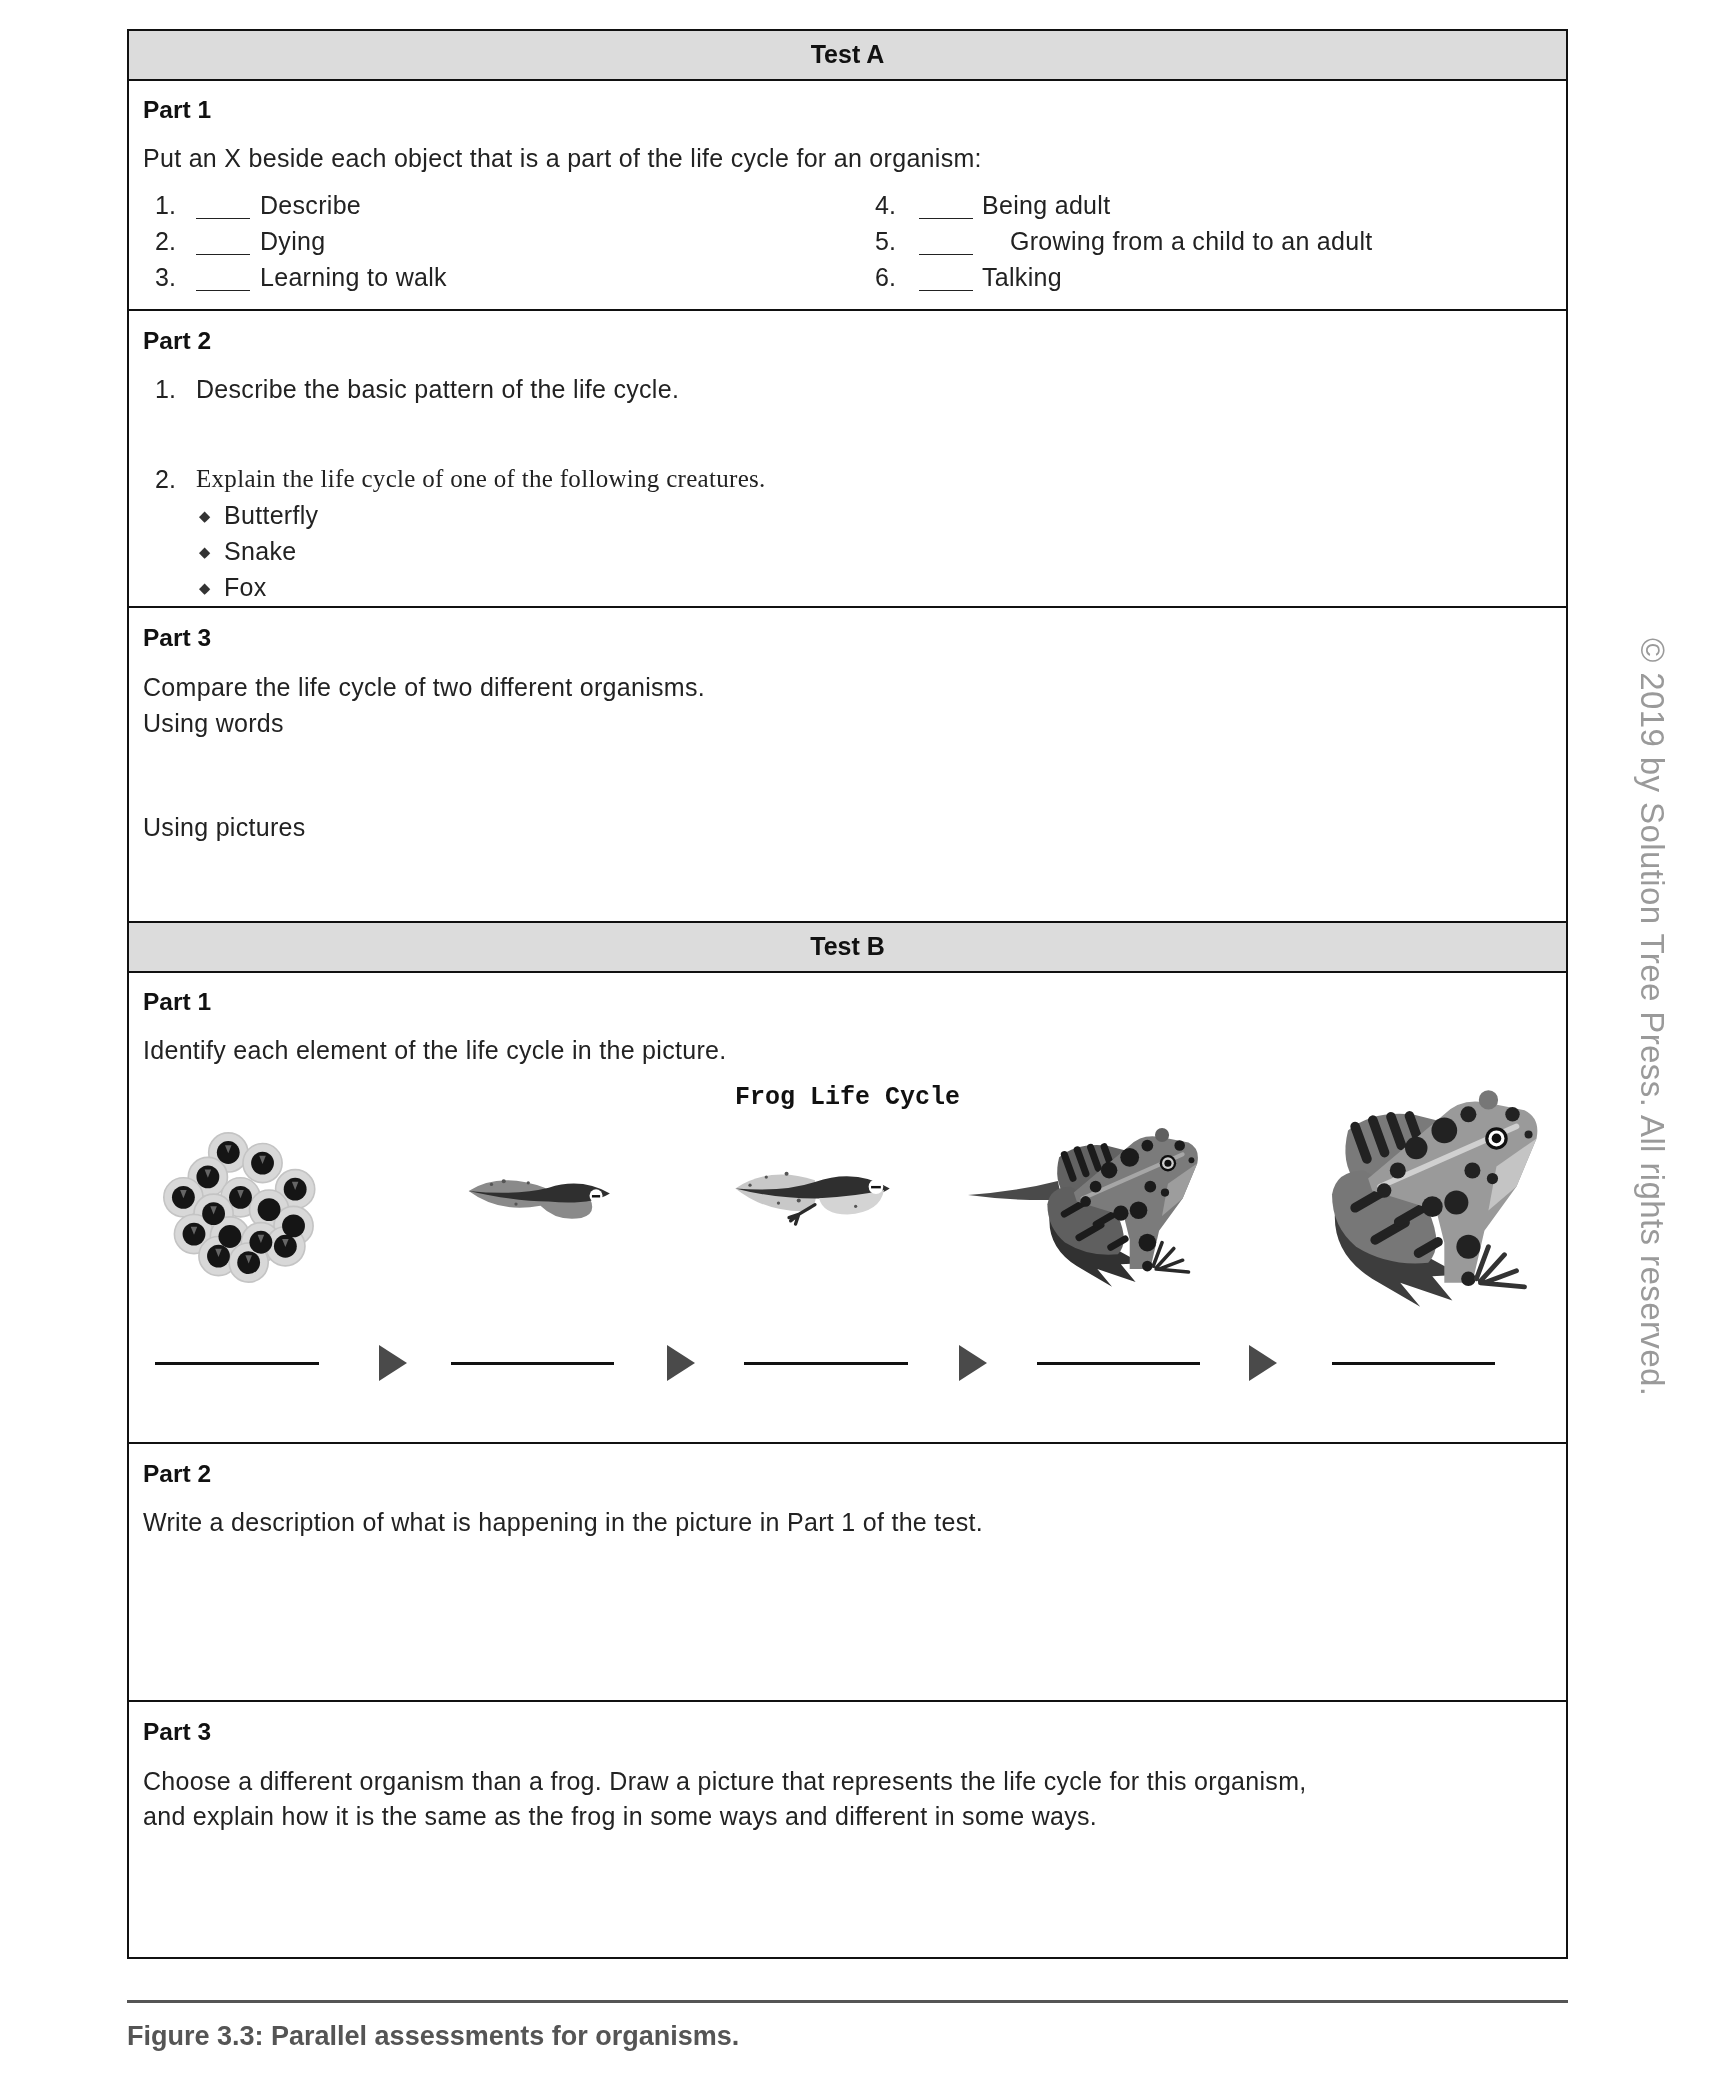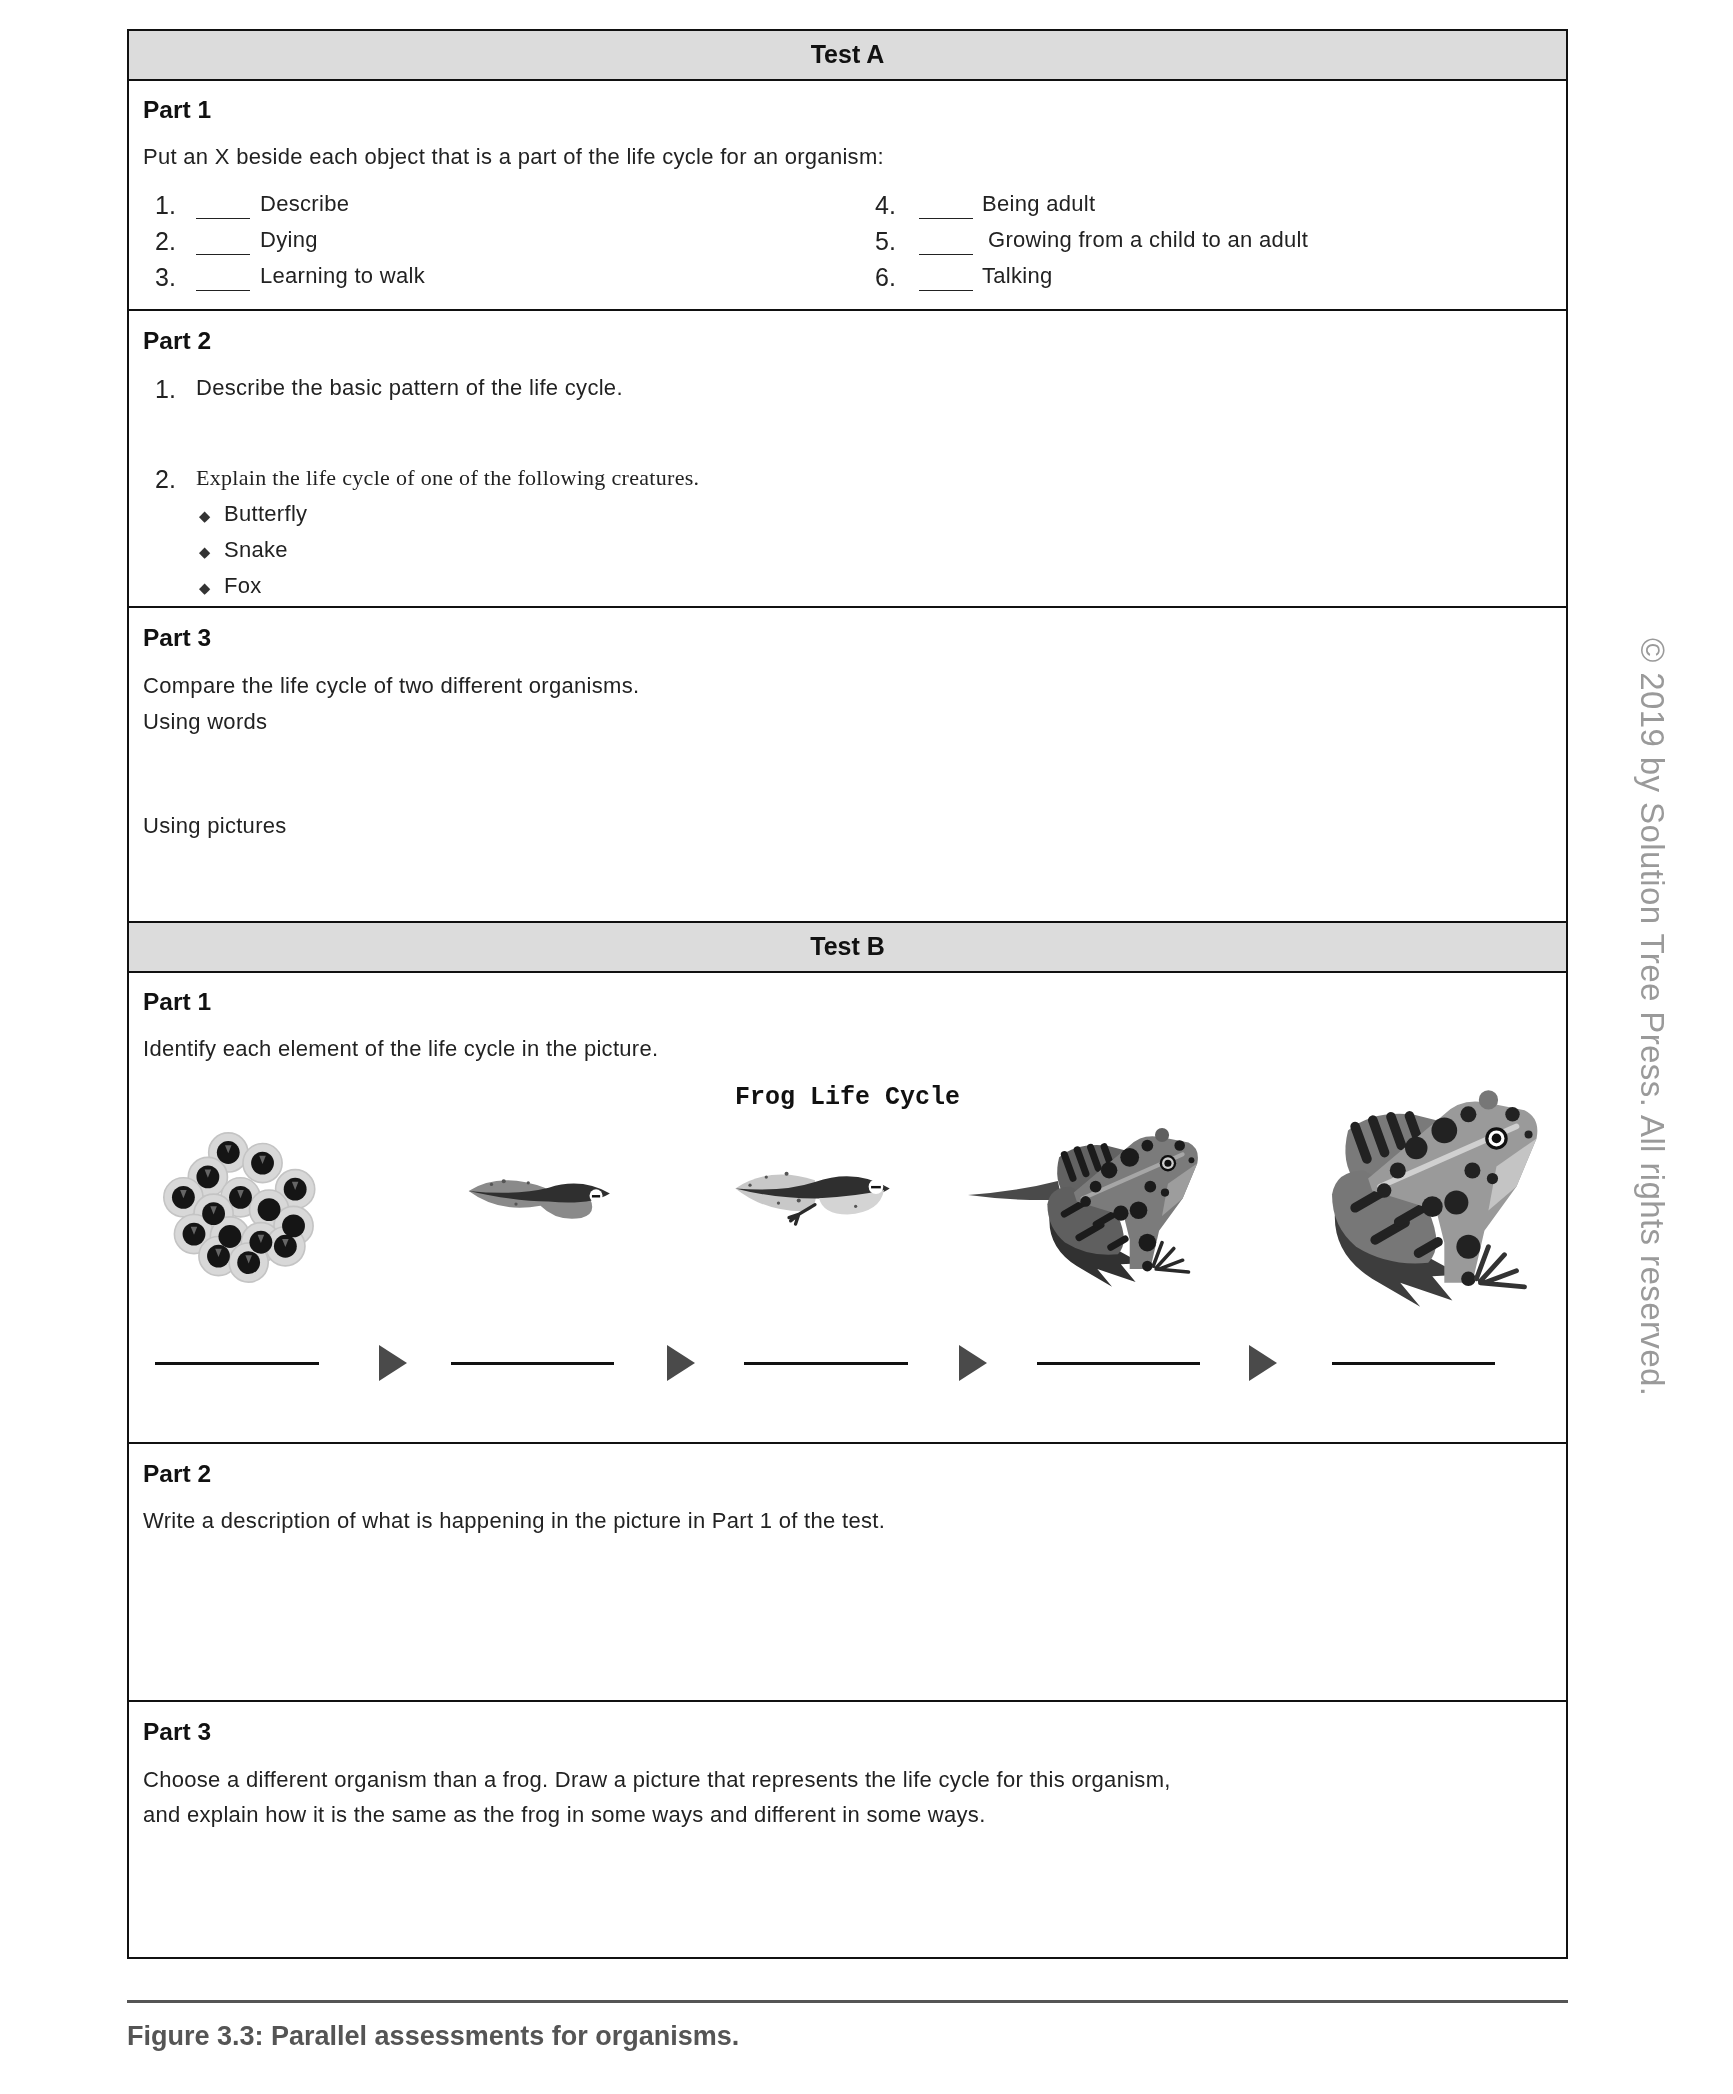--- a/index.html
+++ b/index.html
@@ -13,7 +13,7 @@
          text-align:center; font-weight:bold; font-size:25px; color:#111; }
   .hline { position:absolute; left:0; width:100%; height:0; border-top:2.5px solid #111; }
   .part { position:absolute; left:14px; font-weight:bold; font-size:24.5px; color:#111; }
-  .txt { position:absolute; font-size:22px; color:#222; white-space:nowrap; letter-spacing:0.3px;text-align:right; }
+  .txt { position:absolute; font-size:25px; color:#222; white-space:nowrap; letter-spacing:0.3px;text-align:right; }
   .num { position:absolute; font-size:25px; color:#222; }
   .blank { position:absolute; height:0; border-top:1.6px solid #222; width:54px; }
   .bullet { position:absolute; font-size:14.7px; color:#333; }

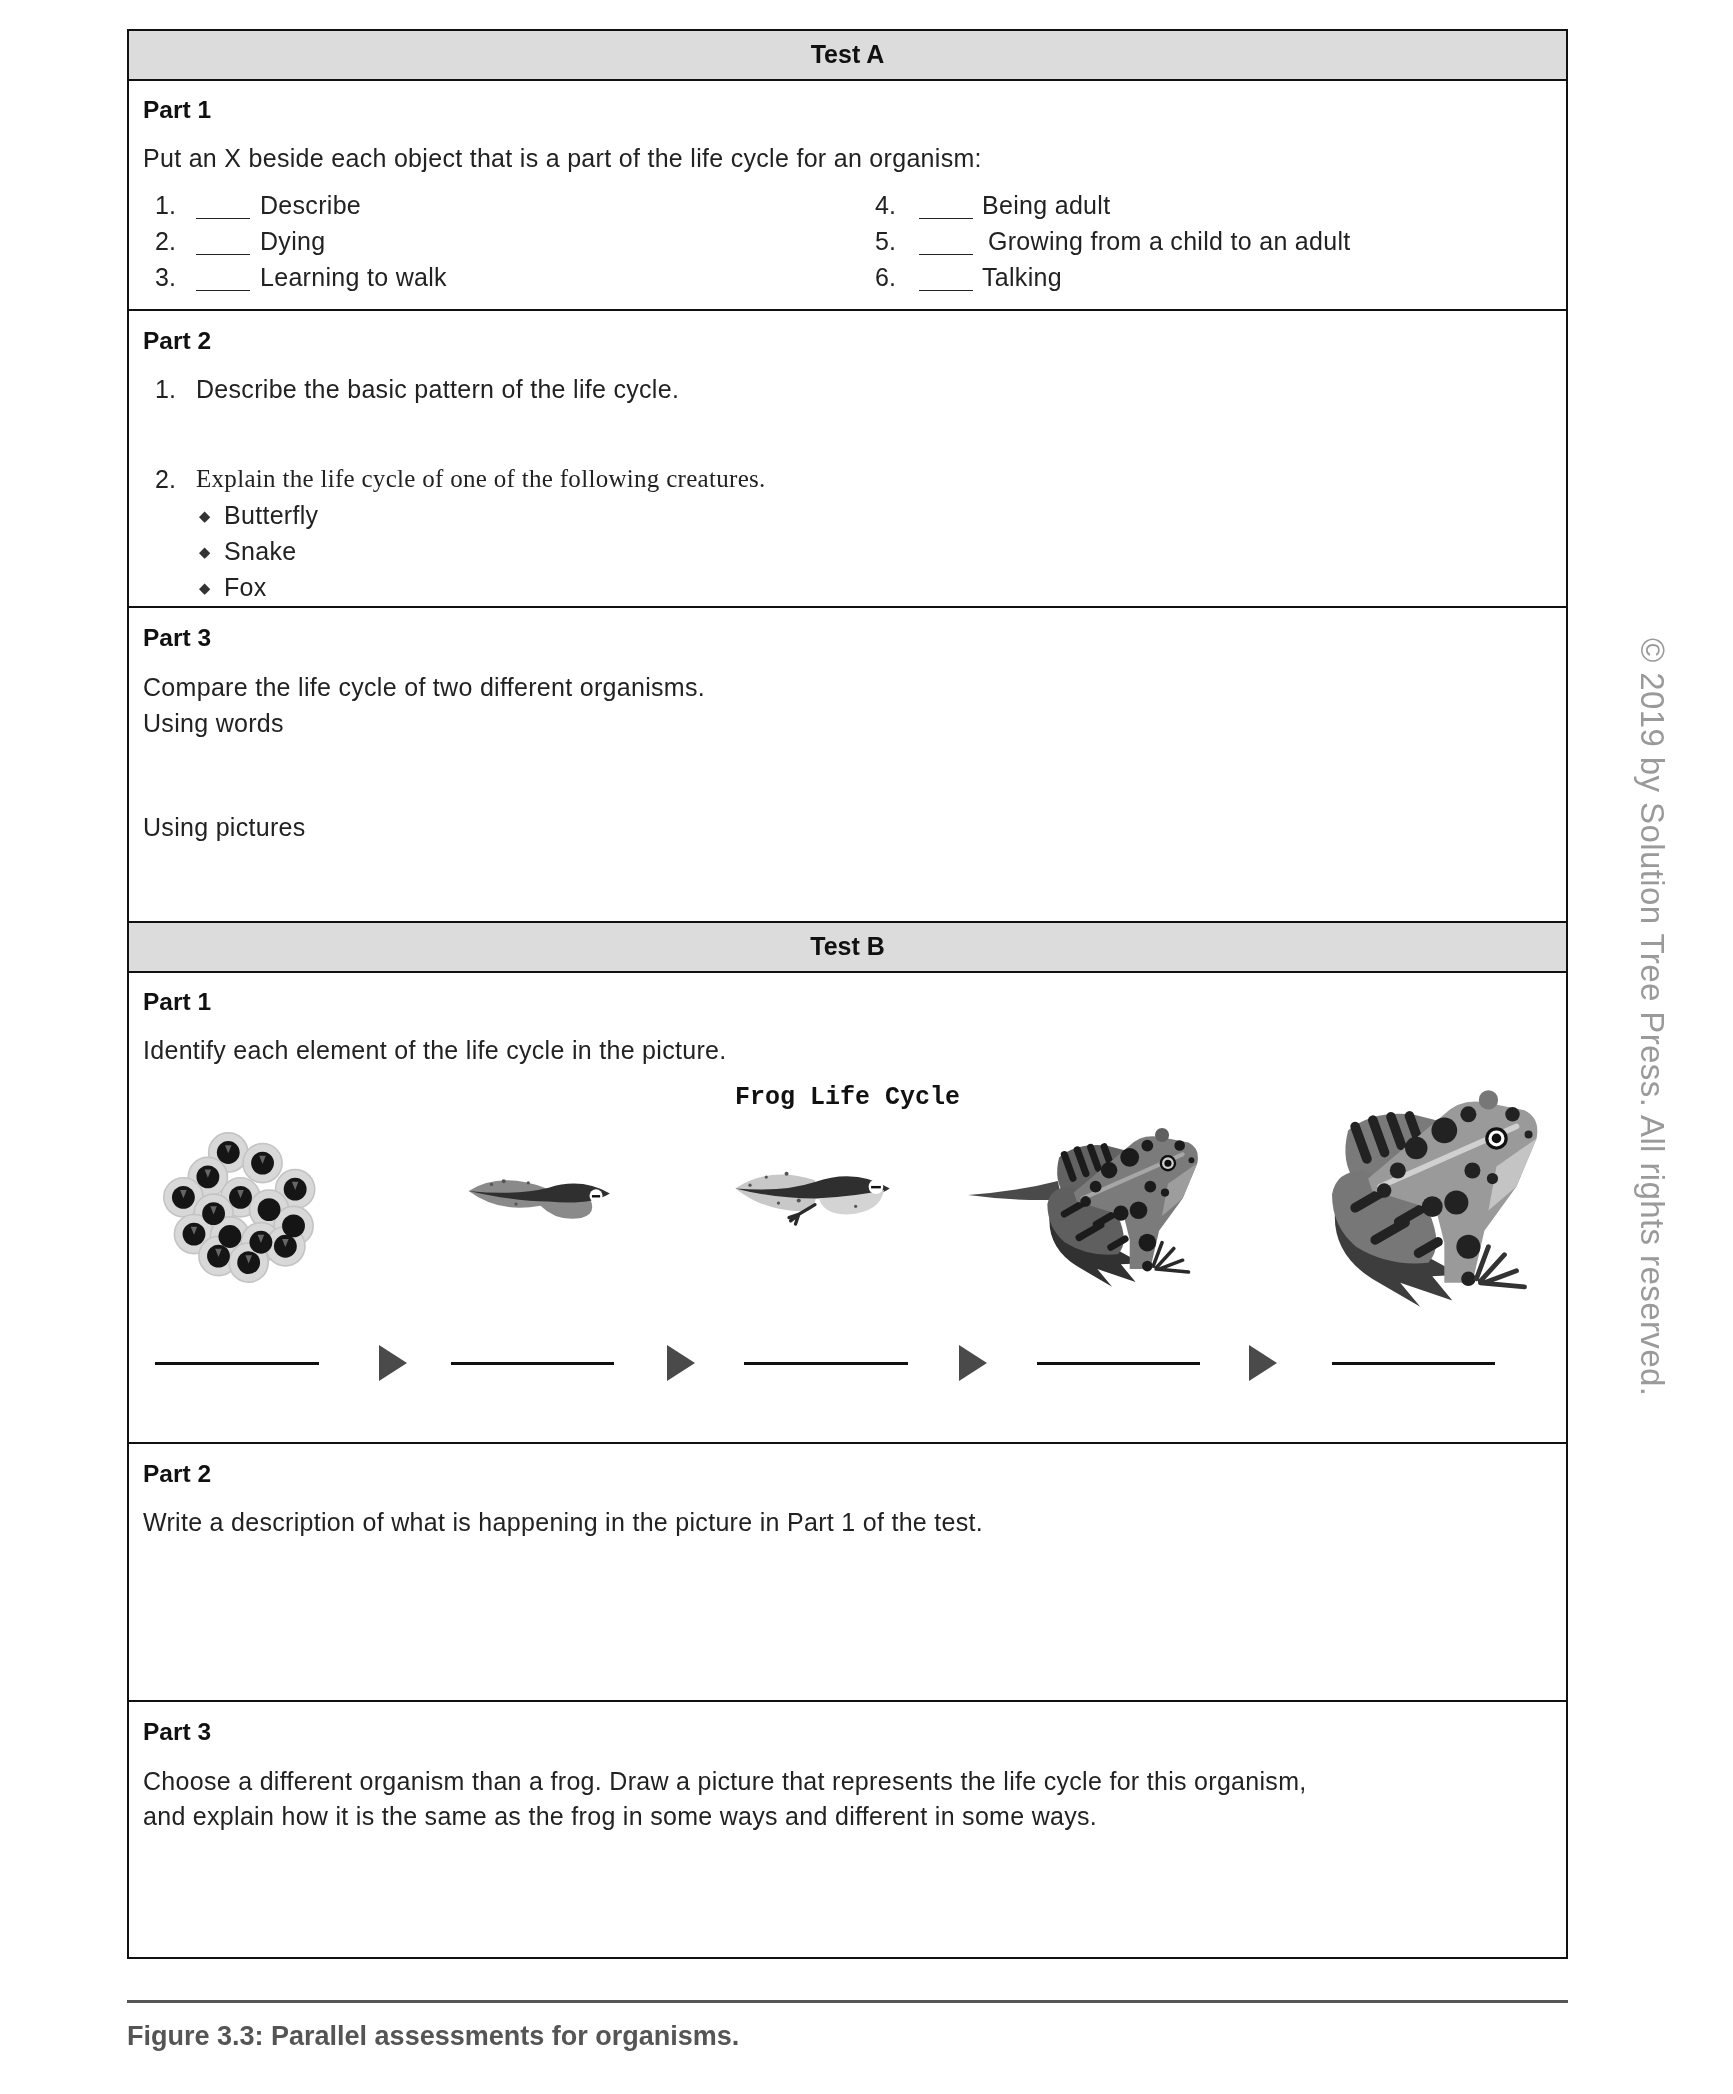--- a/index.html
+++ b/index.html
@@ -111,7 +111,7 @@
     <div>
       <span class="num" style="left:746px;top:196px;">5.</span>
       <span class="blank" style="left:790px;top:223px;"></span>
-      <span class="txt" style="left:859px;top:196px;">Growing from a child to an adult</span>
+      <span class="txt" style="left:881px;top:196px;">Growing from a child to an adult</span>
     </div>
     <div>
       <span class="num" style="left:746px;top:232px;">6.</span>

